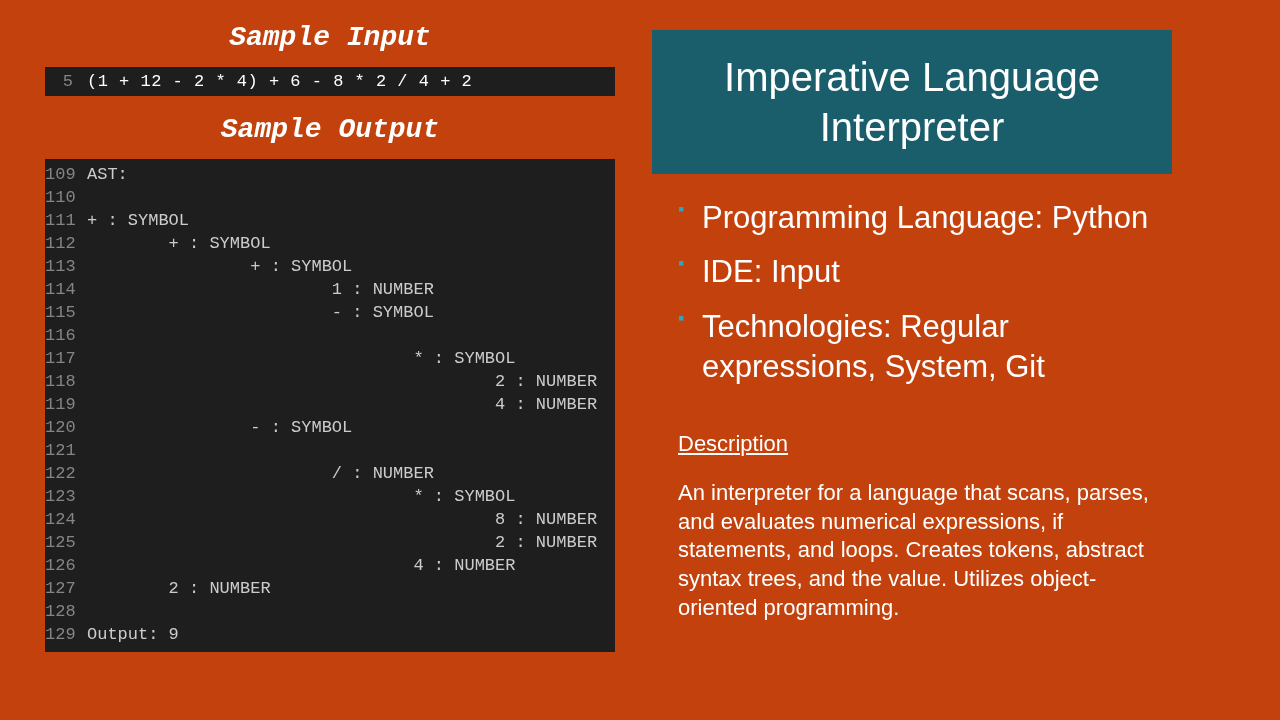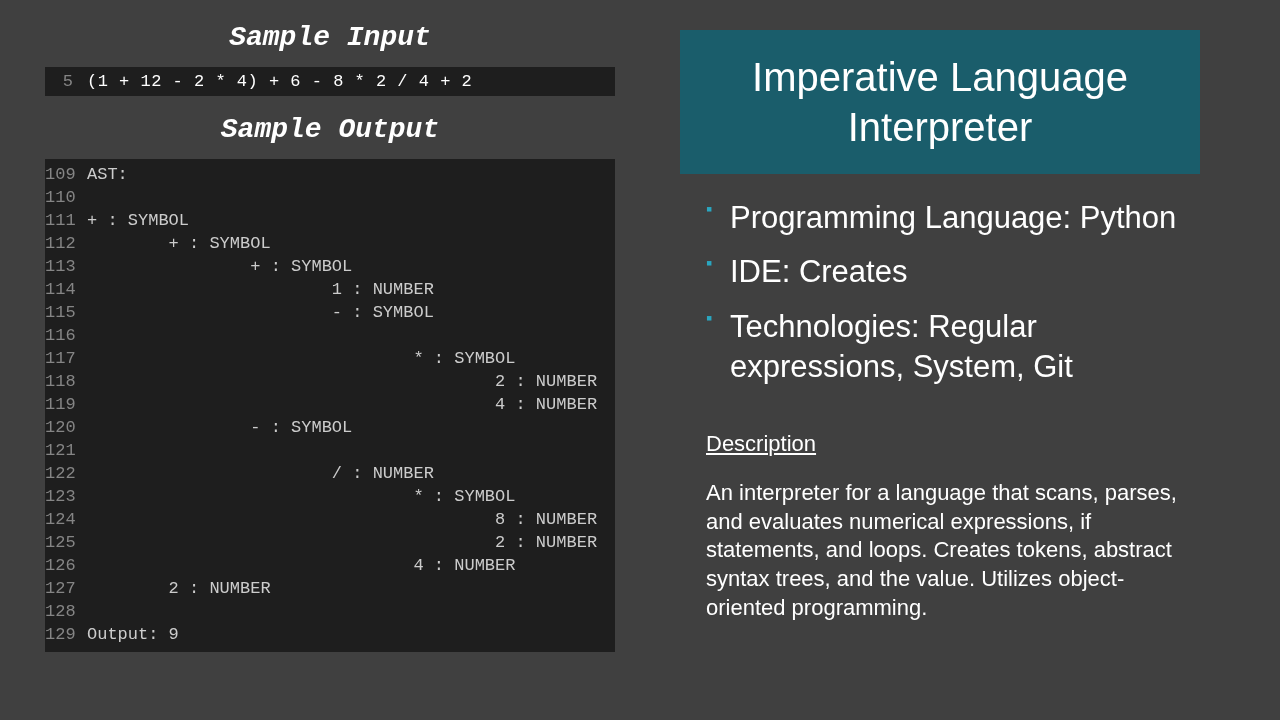--- a/index.html
+++ b/index.html
@@ -4,7 +4,7 @@
 <style>
   * { box-sizing: border-box; margin: 0; padding: 0; }
   html, body { width: 1280px; height: 720px; background: #000; color: #fff; font-family: "Segoe UI", Arial, sans-serif; overflow: hidden; }
-  .slide { width: 1280px; height: 720px; background: #404040; position: relative; }
+  .slide { width: 1280px; height: 720px; background: #c2410c; position: relative; }
   .left { position: absolute; left: 45px; top: 22px; width: 570px; }
   .heading { font-family: "Consolas", "Courier New", monospace; font-style: italic; font-weight: bold; font-size: 28px; color: #fff; text-align: center; margin-bottom: 14px; }
   .code-block { background: #1e1e1e; font-family: "Consolas", "Courier New", monospace; font-size: 17px; line-height: 23px; color: #d4d4d4; }

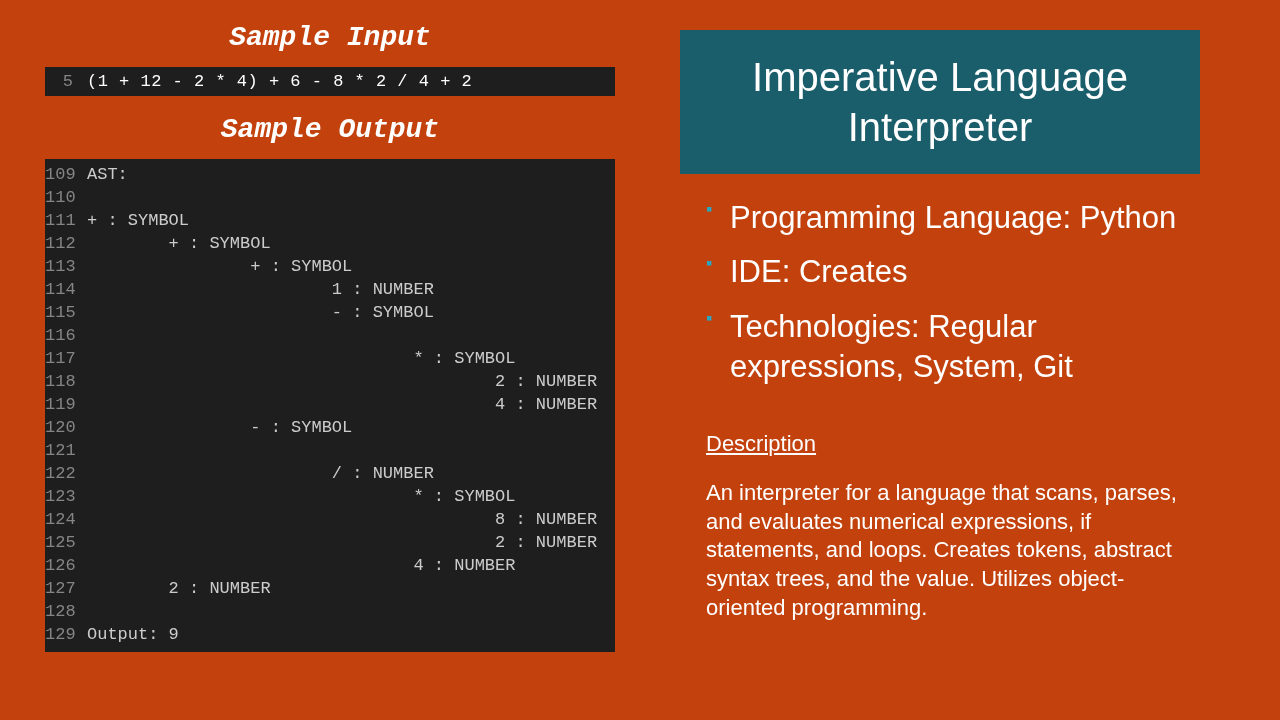--- a/index.html
+++ b/index.html
@@ -15,7 +15,7 @@
   .code-block.input .code { color: #fff; font-weight: 500; letter-spacing: 0.5px; }
   .output-block { background: #1e1e1e; padding: 4px 0 6px 0; }
 
-  .right { position: absolute; left: 680px; top: 30px; width: 520px; }
+  .right { position: absolute; left: 652px; top: 30px; width: 520px; }
   .title-box { background: #1a5d6b; color: #fff; font-size: 40px; font-weight: 300; text-align: center; padding: 22px 20px; line-height: 1.25; margin-bottom: 24px; }
   .bullets { list-style: none; padding-left: 26px; }
   .bullets li { position: relative; font-size: 31px; color: #fff; margin-bottom: 14px; line-height: 1.3; padding-left: 24px; }

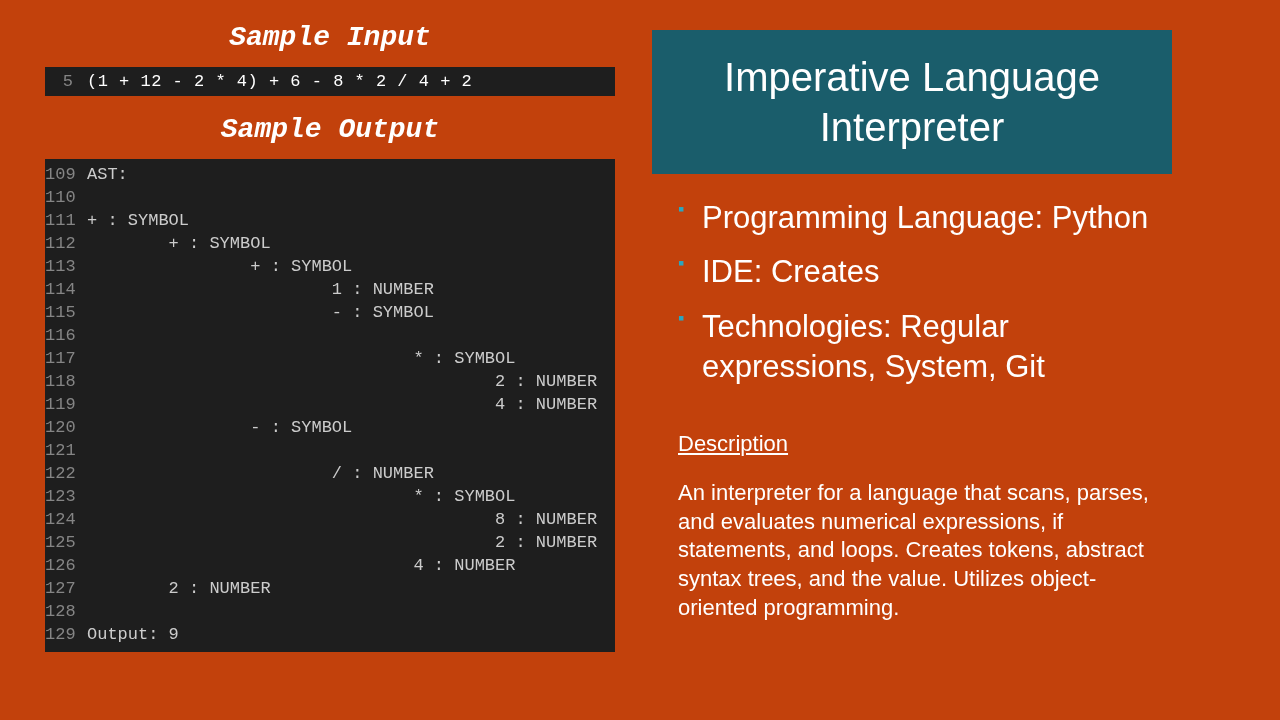--- a/index.html
+++ b/index.html
@@ -130,7 +130,7 @@
     <div class="title-box">Imperative Language Interpreter</div>
     <ul class="bullets" id="bullets">
         <li>Programming Language: Python</li>
-        <li>IDE: Creates</li>
+        <li>IDE: Input</li>
         <li>Technologies: Regular expressions, System, Git</li>
       </ul>
     <div class="desc-heading">Description</div>

